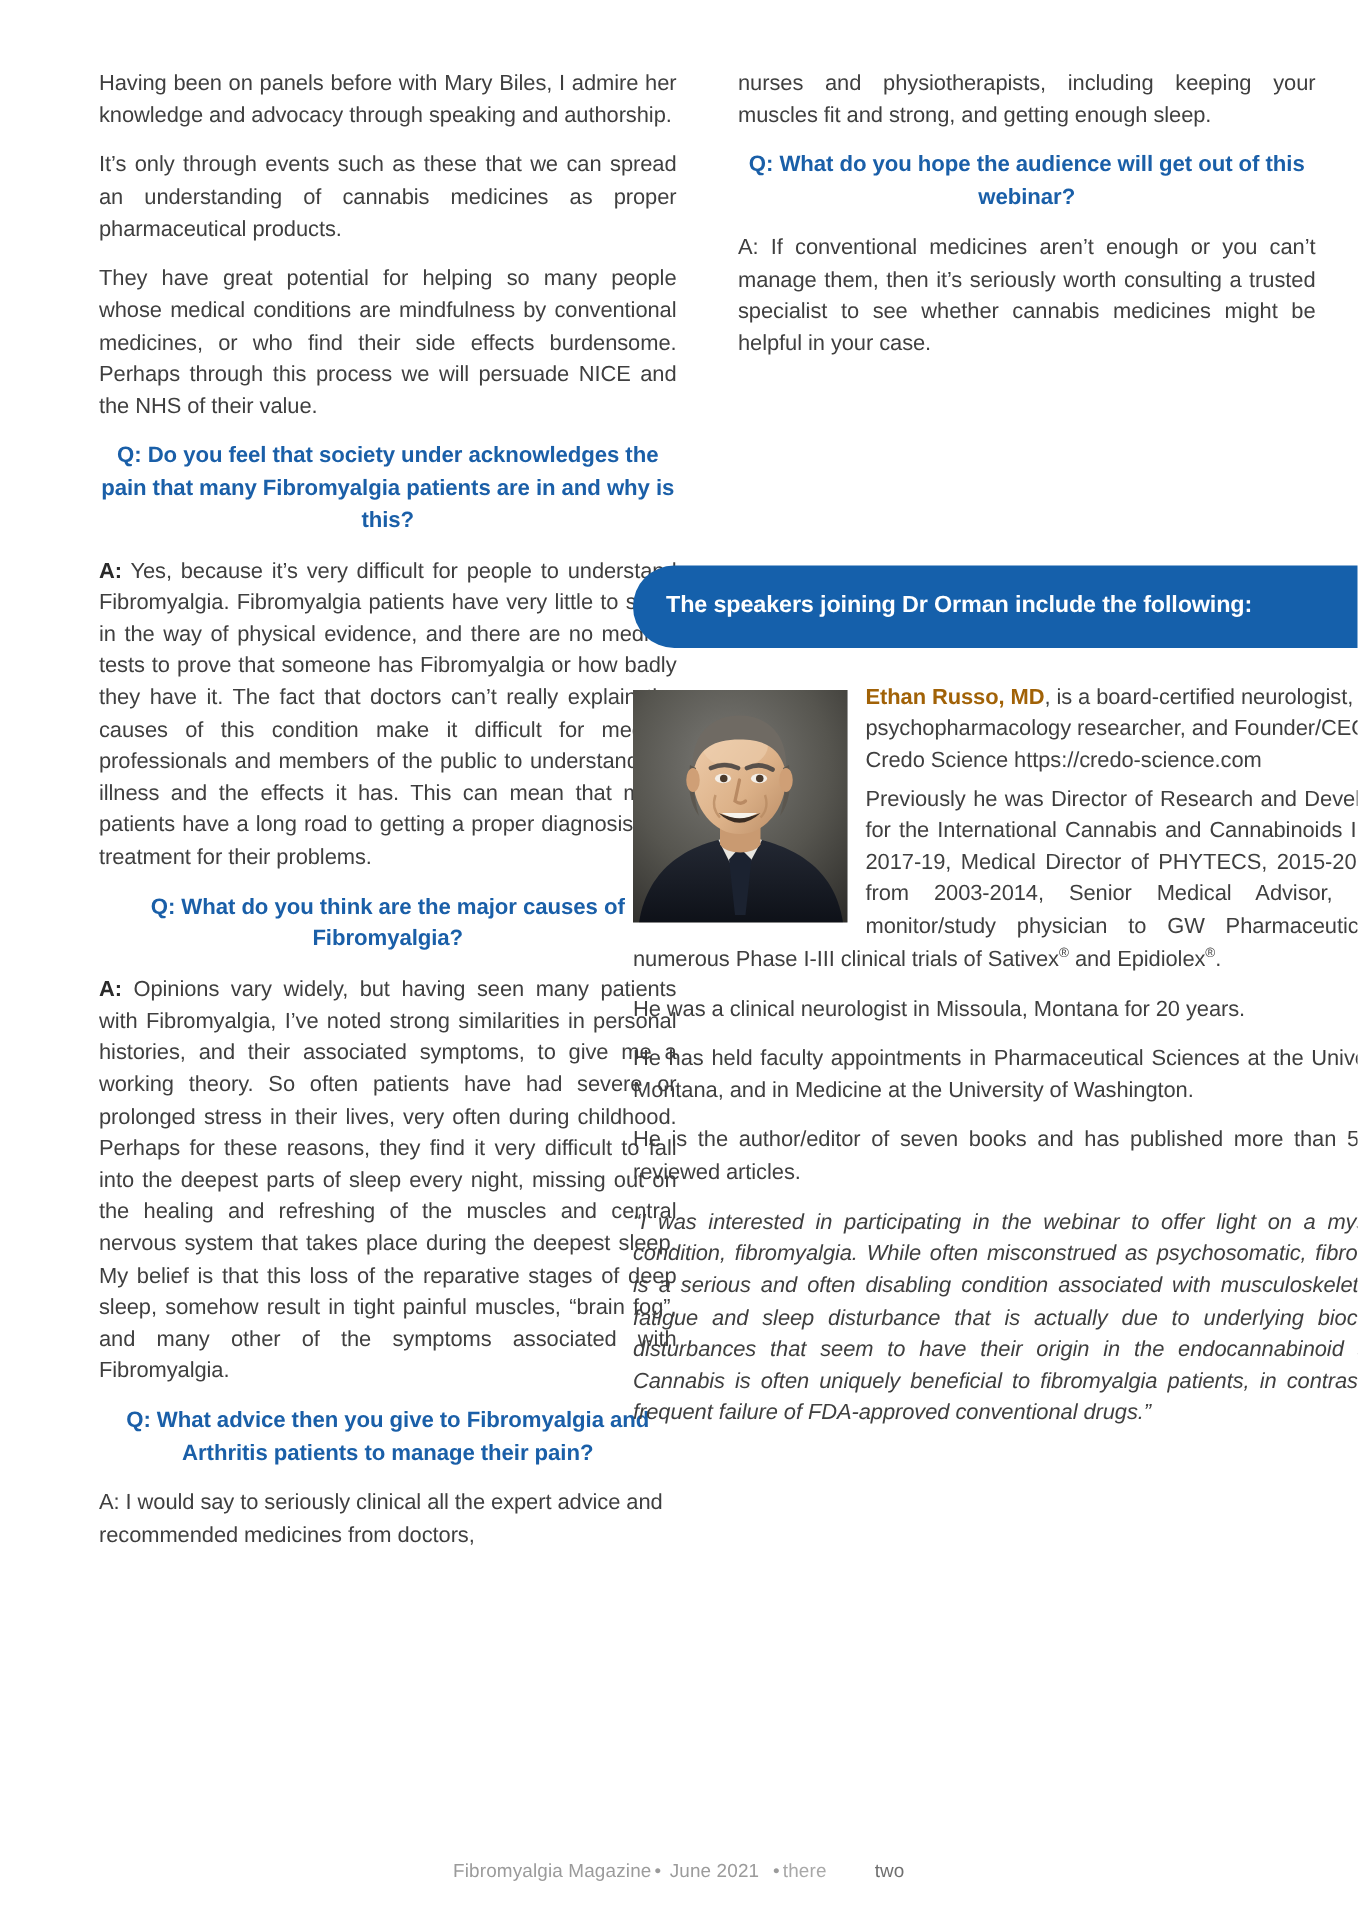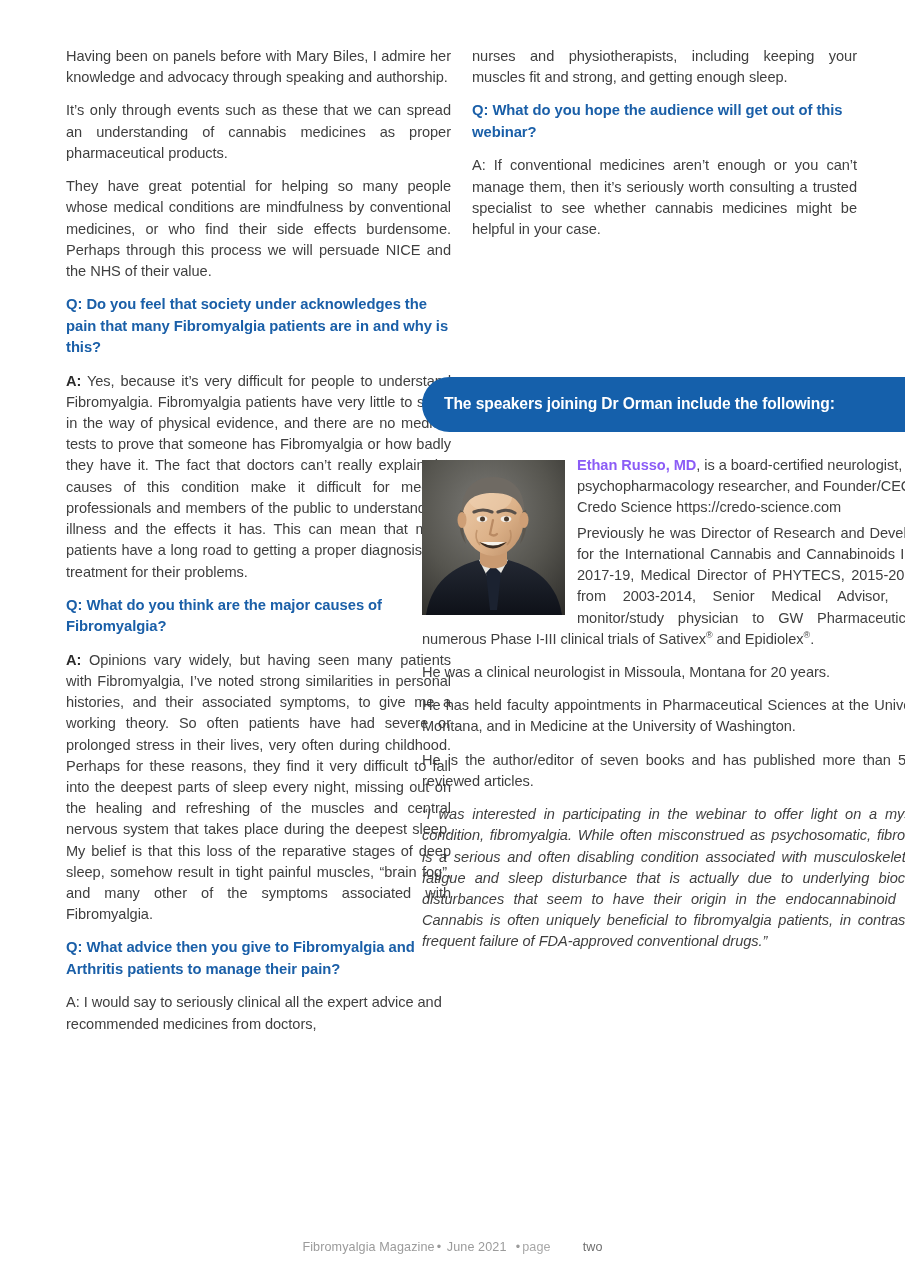--- a/index.html
+++ b/index.html
@@ -36,7 +36,7 @@
     width: 385px;
   }
   .col-left  { left: 16px; }
-  .col-right { left: 422px; }
+  .col-right { left: 442px; }
 
   p {
     margin: 0 0 12px 0;

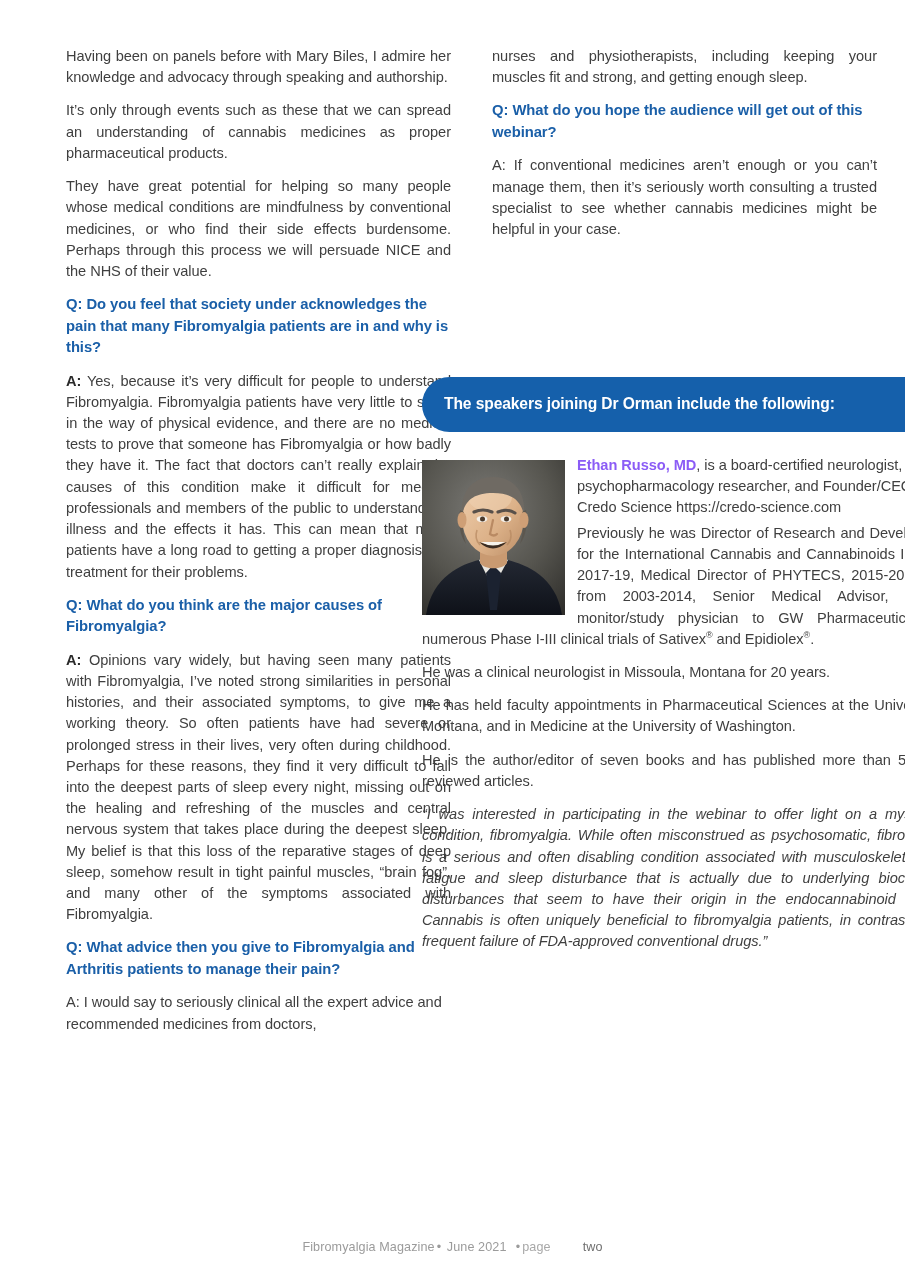--- a/index.html
+++ b/index.html
@@ -54,7 +54,7 @@
     font-size: 14.8px;
     line-height: 1.45;
     margin: 0 0 12px 0;
-    text-align: left;
+    text-align: center;
     letter-spacing: -0.05px;
   }
 

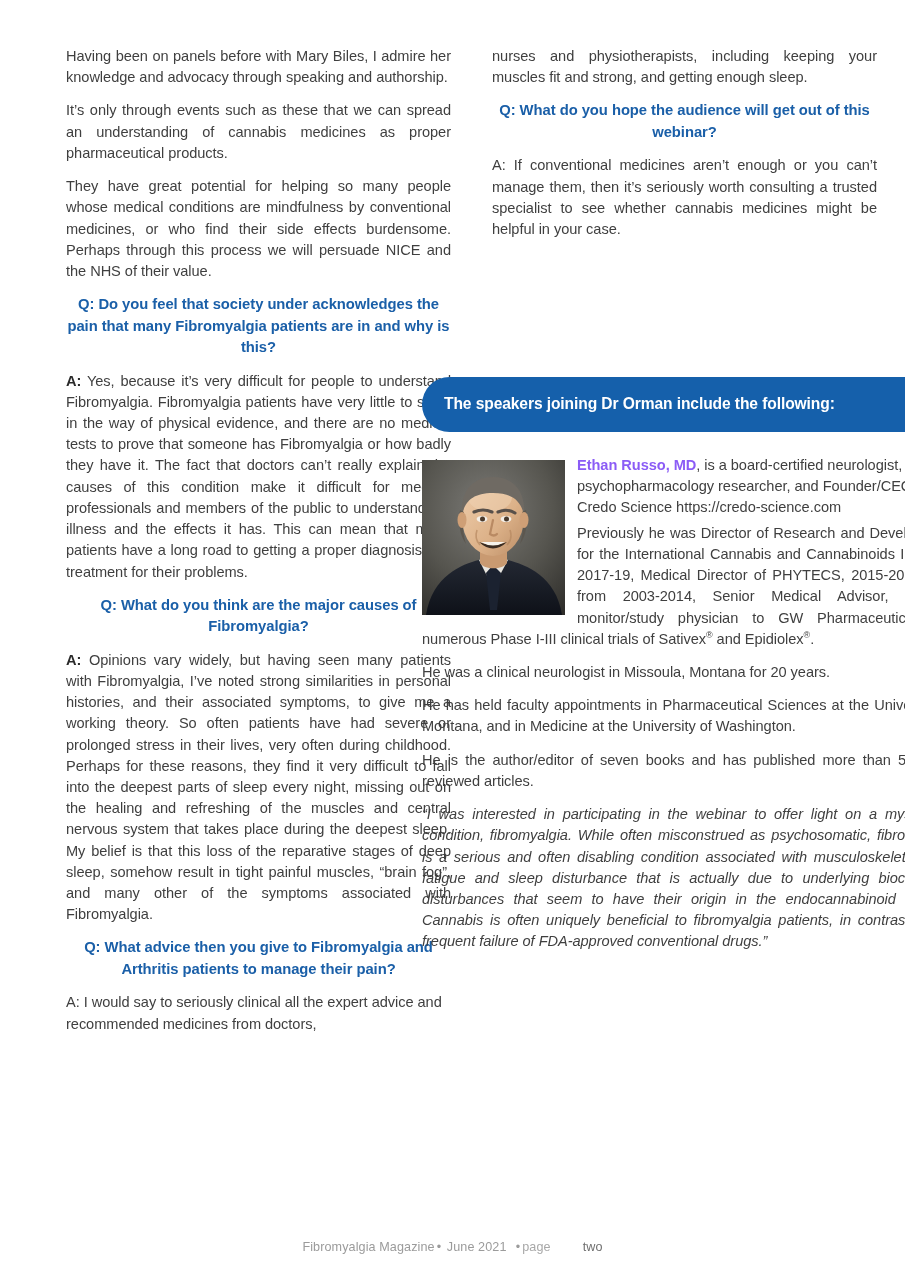--- a/index.html
+++ b/index.html
@@ -99,7 +99,7 @@
 
   .bio p { margin-bottom: 12px; }
   .bio .lead { margin-bottom: 4px; text-align: left; }
-  .nm { color: #8b5cf6; font-weight: bold; }
+  .nm { color: #a16207; font-weight: bold; }
 
   .quote p {
     font-style: italic;

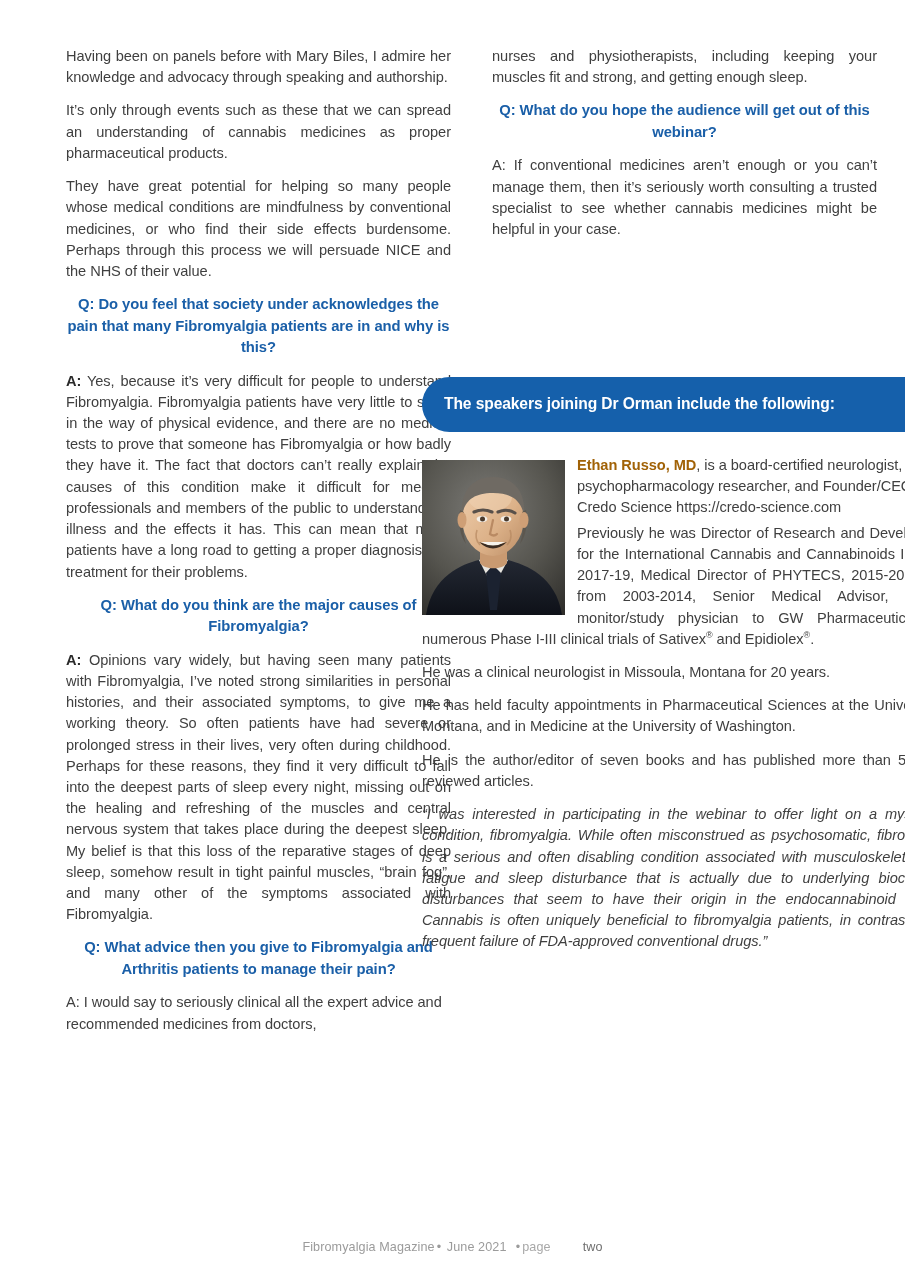--- a/index.html
+++ b/index.html
@@ -234,7 +234,7 @@
   </div>
 
   <div class="footer">
-    <span>Fibromyalgia Magazine</span><span class="sep">•</span>&nbsp;<span>June 2021</span>&nbsp;&nbsp;<span class="sep">•</span><span class="pg-light">page</span><span class="pg-dark">two</span>
+    <span>Fibromyalgia Magazine</span><span class="sep">•</span>&nbsp;<span>June 2021</span>&nbsp;&nbsp;<span class="sep">•</span><span class="pg-light">there</span><span class="pg-dark">two</span>
   </div>
 
 </div>

